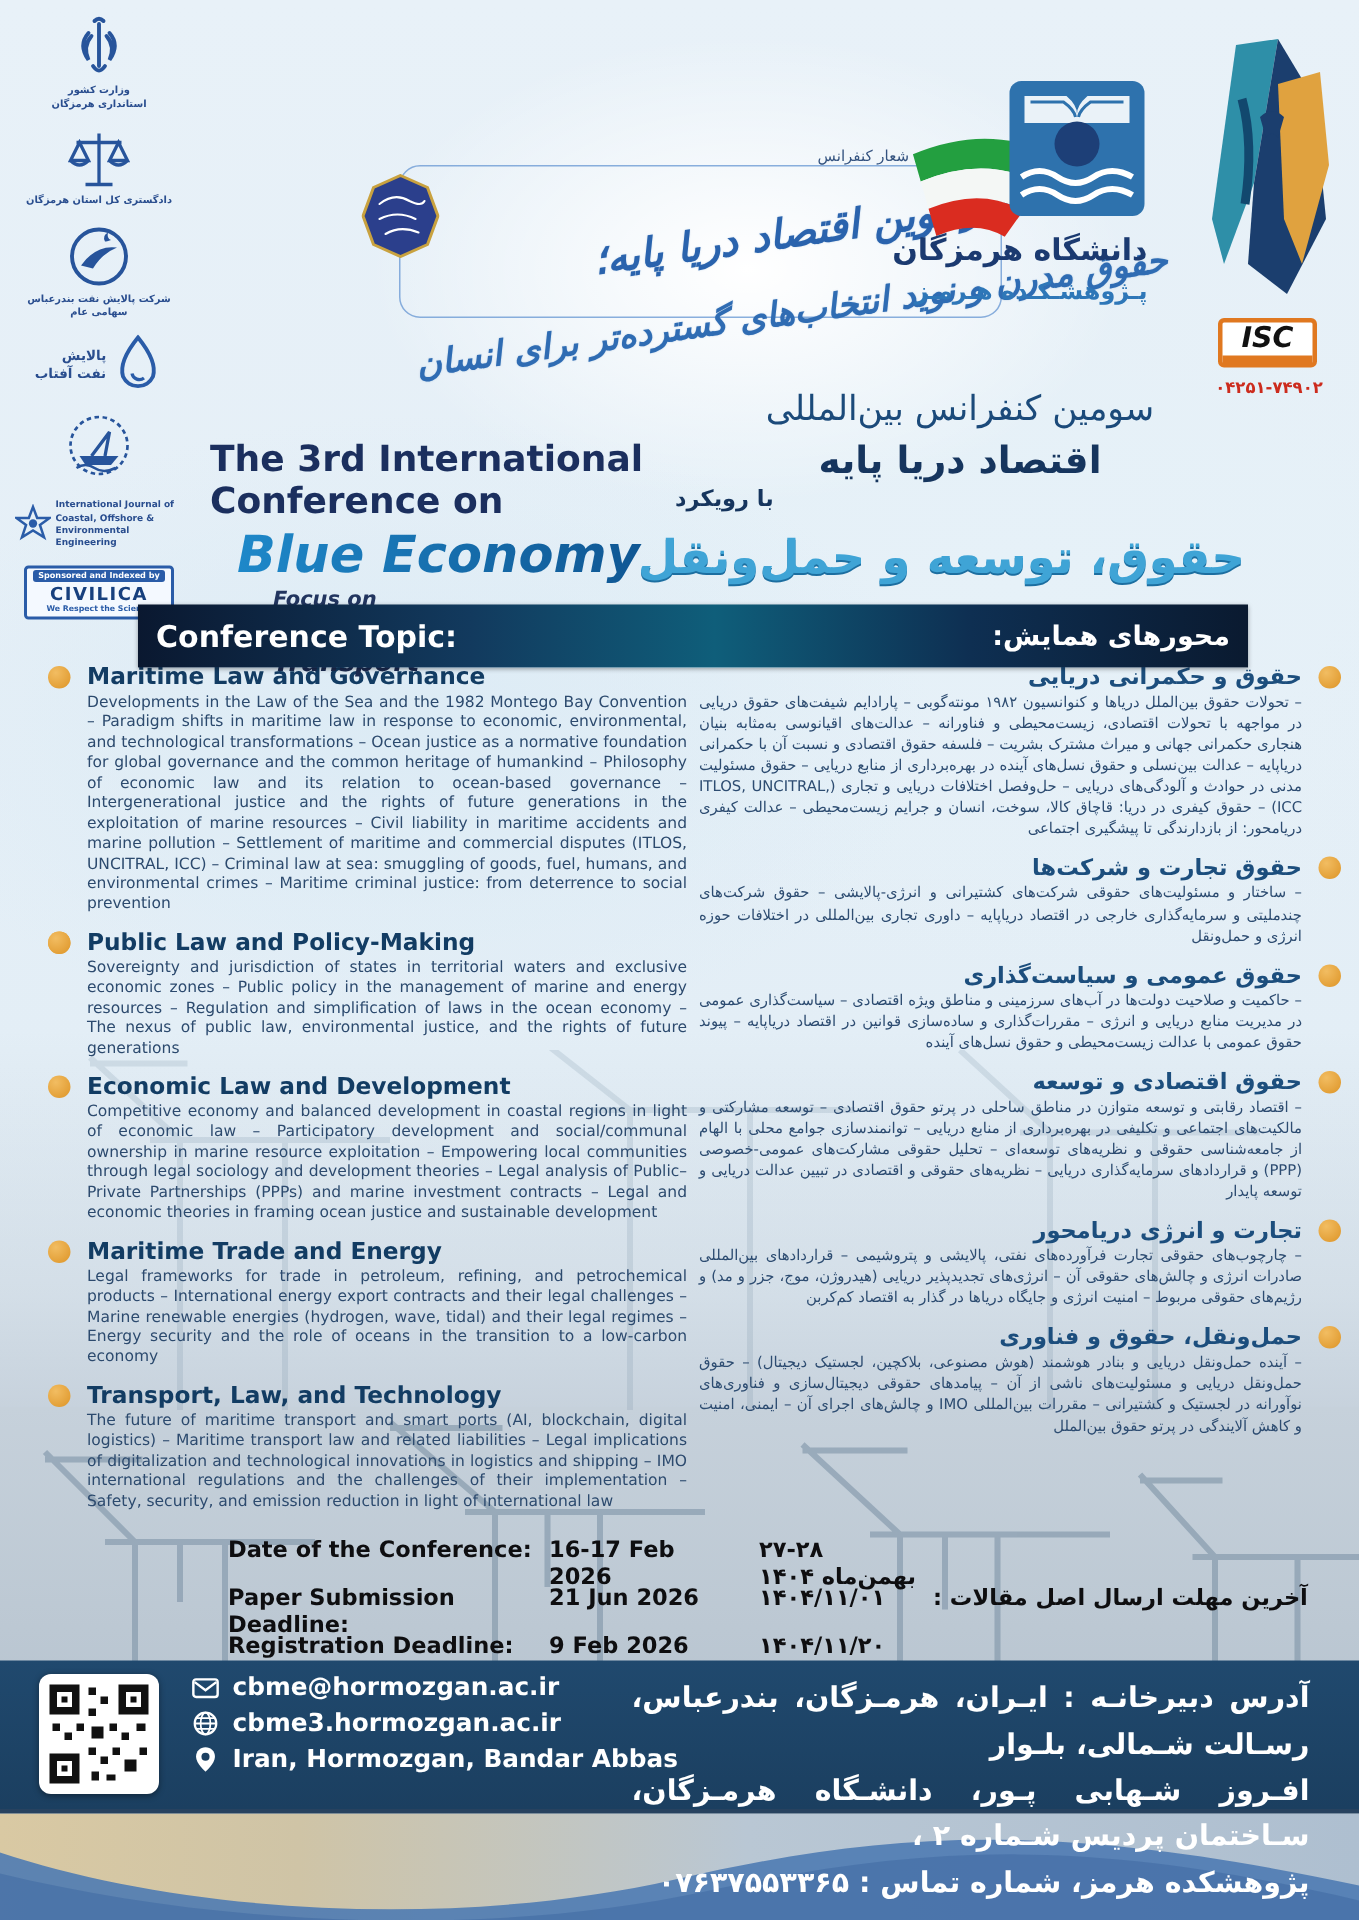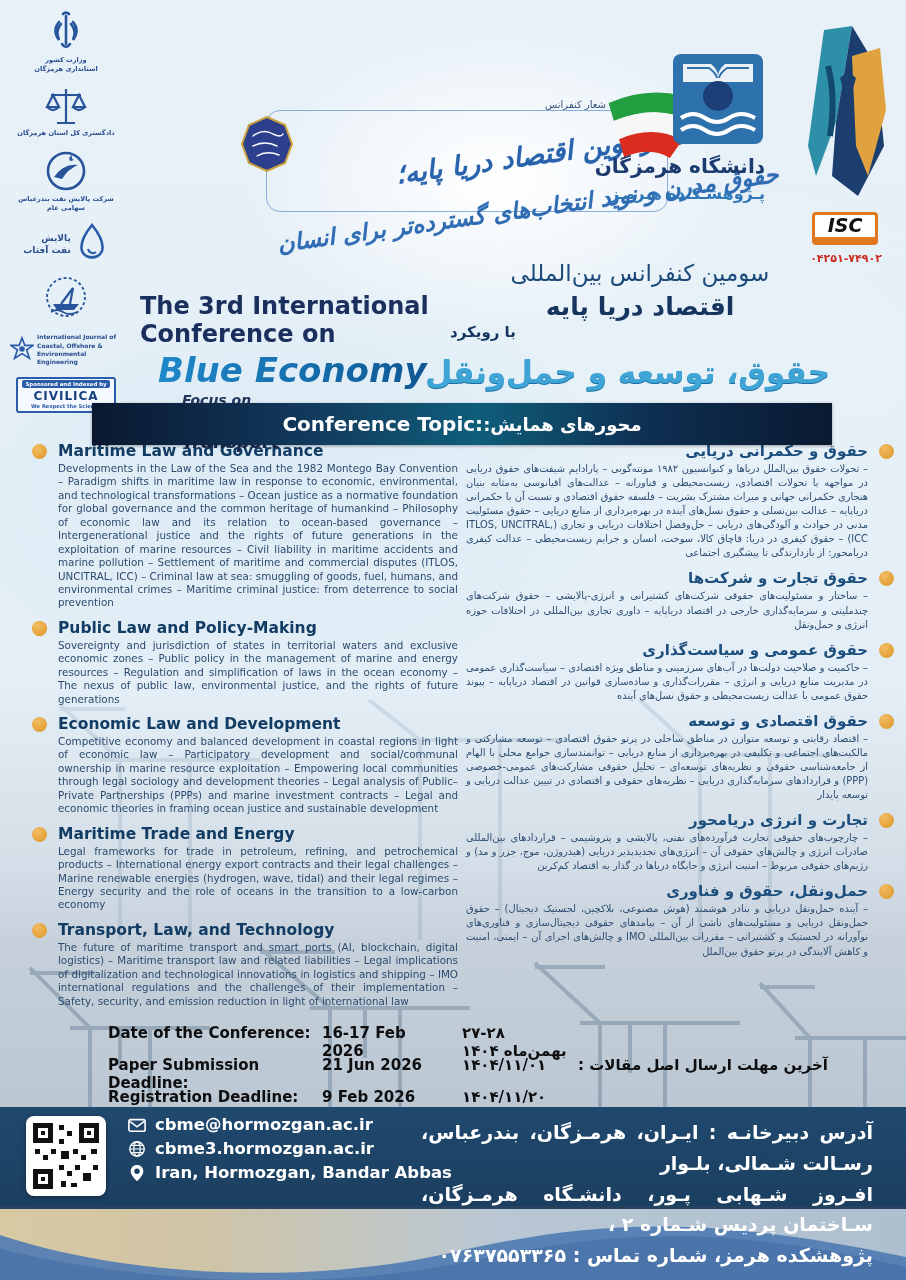--- a/index.html
+++ b/index.html
@@ -61,7 +61,7 @@
   
   #topics-bar{left:92px;top:403px;width:740px;height:42px;z-index:6;
      background:linear-gradient(90deg,#0a1830 0%,#123a5e 30%,#0f5e7a 52%,#0e2f52 75%,#0a1a30 100%);
-     display:flex;align-items:center;justify-content:center;padding:12px 12px;box-shadow:0 1px 3px rgba(0,0,0,.35);}
+     display:flex;align-items:center;justify-content:space-between;padding:12px 12px;box-shadow:0 1px 3px rgba(0,0,0,.35);}
   #topics-bar .en{color:#fff;font-size:20px;font-weight:bold;}
   #topics-bar .fa{color:#fff;font-size:18px;font-weight:bold;direction:rtl;}
   

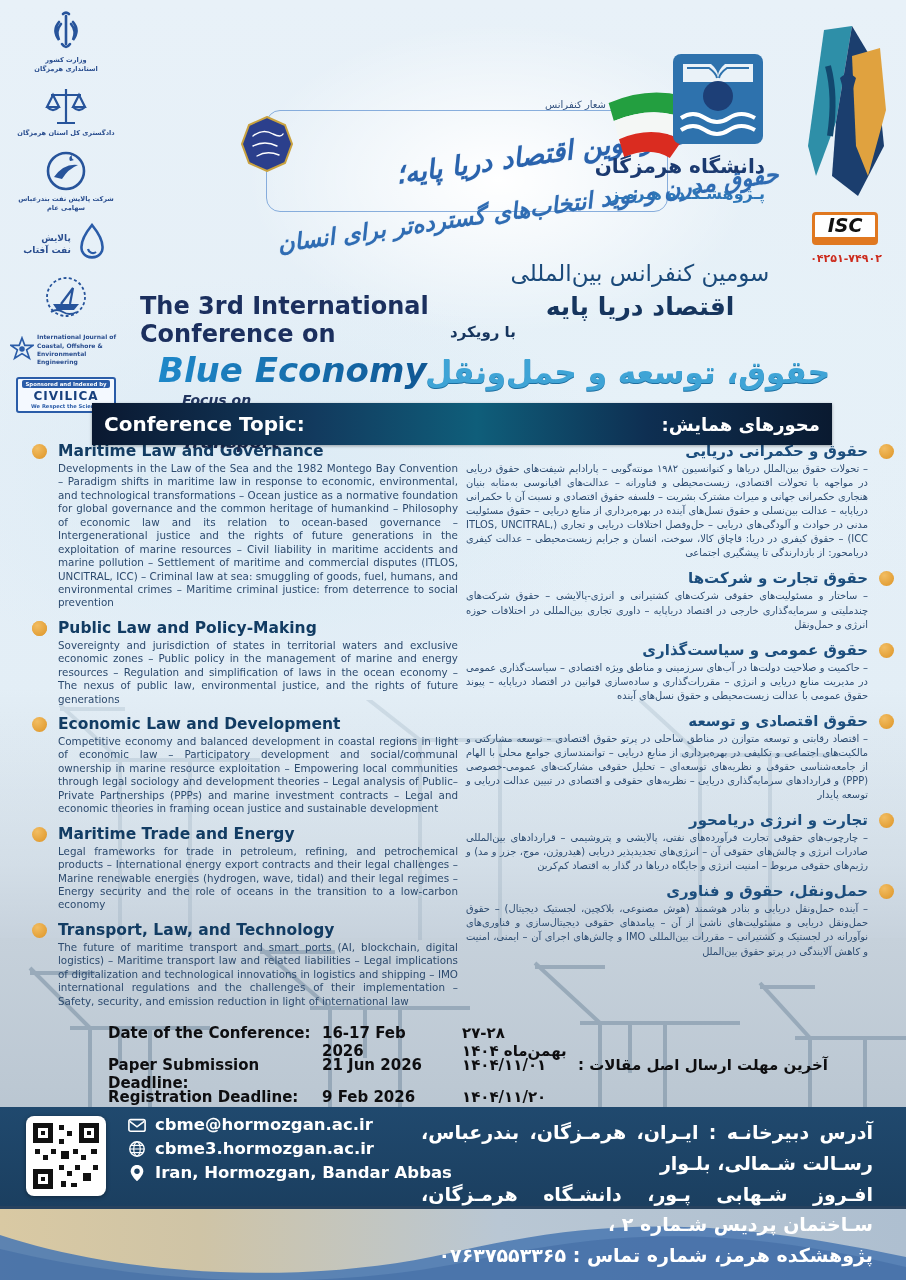--- a/index.html
+++ b/index.html
@@ -84,7 +84,7 @@
      background:linear-gradient(180deg,#c6d1db 0%,#bcc8d3 55%,#b3c0cd 100%);}
   #cranes-faint{left:0;top:700px;width:906px;height:240px;z-index:1;opacity:.18;}
   
-  #schedule{left:0px;top:1018px;width:906px;z-index:6;}
+  #schedule{left:0px;top:1018px;width:906px;z-index:6;padding-left:44px;}
   .sched-row{position:relative;height:32px;}
   .sr-cell{position:absolute;font-weight:bold;color:#0e0e10;font-size:15px;top:6px;}
   .sr-len{left:108px;width:215px;}

